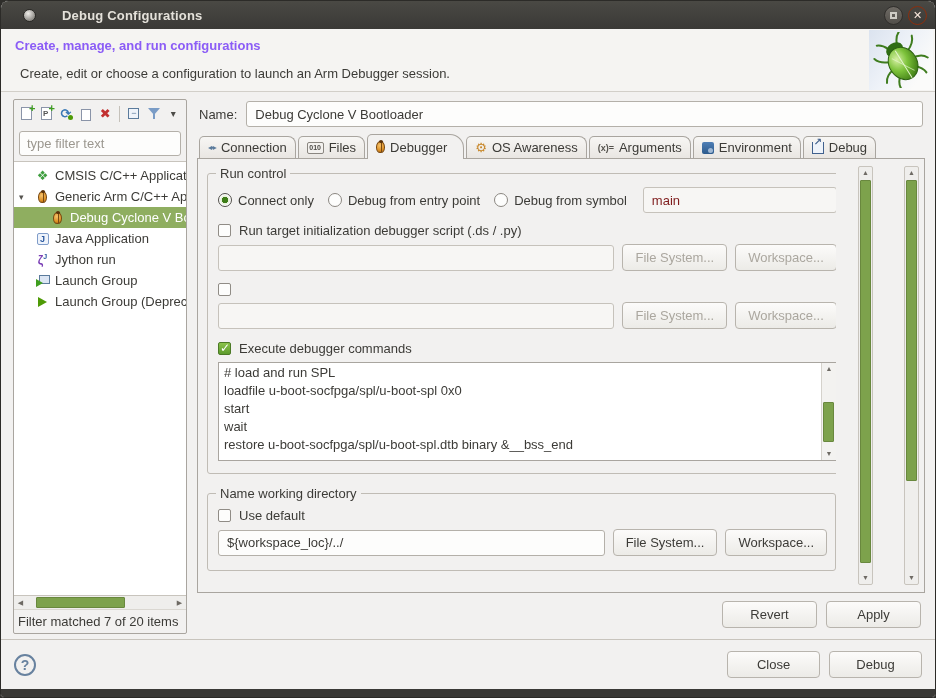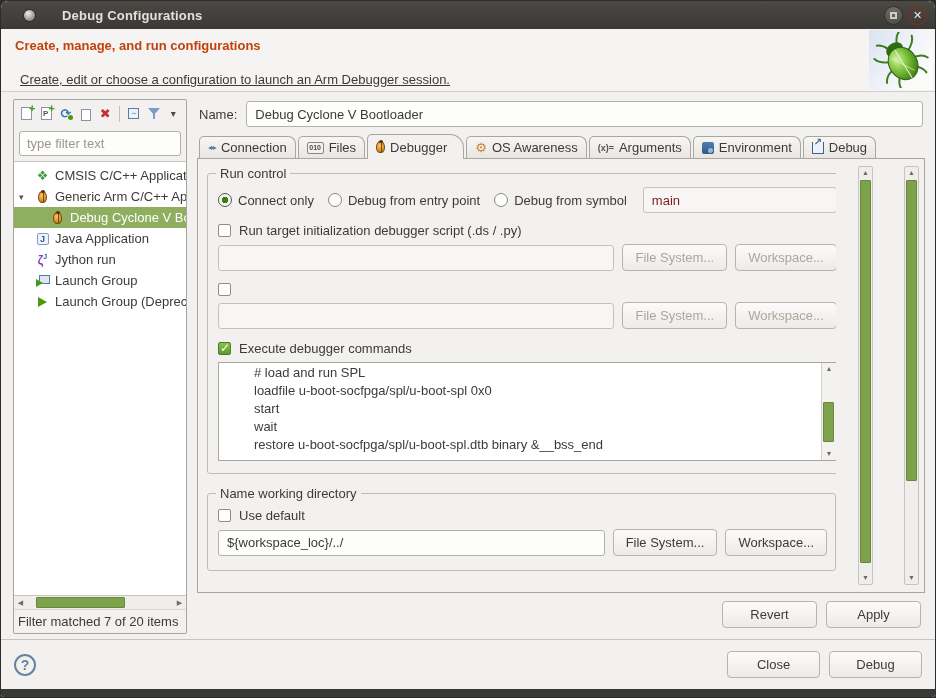--- a/index.html
+++ b/index.html
@@ -18,7 +18,7 @@
 
   
   .header { flex:0 0 63px; background:#f5f4f2; border-bottom:1px solid #d2cfc9; position:relative; padding:9px 0 0 14px; }
-  .hdr-title { font-weight:bold; color:#c2410c; }
+  .hdr-title { font-weight:bold; color:#8b5cf6; }
   .hdr-sub { margin-top:19px; padding-left:5px; color:#3c3b37;text-decoration:underline; }
   .hdr-bugwrap { position:absolute; top:1px; right:2px; width:64px; height:60px; background:linear-gradient(125deg,#dbe3ef 0%,#eef2f8 45%,#fbfbfa 80%); display:flex; align-items:center; justify-content:center; }
 

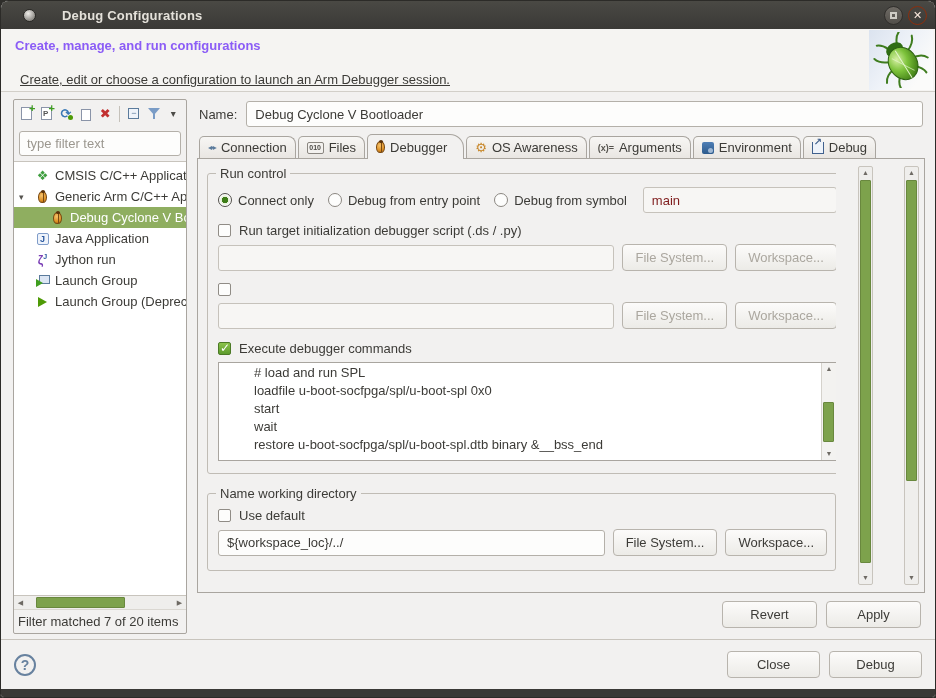--- a/index.html
+++ b/index.html
@@ -19,7 +19,7 @@
   
   .header { flex:0 0 63px; background:#f5f4f2; border-bottom:1px solid #d2cfc9; position:relative; padding:9px 0 0 14px; }
   .hdr-title { font-weight:bold; color:#8b5cf6; }
-  .hdr-sub { margin-top:19px; padding-left:5px; color:#3c3b37;text-decoration:underline; }
+  .hdr-sub { margin-top:13px; padding-left:5px; color:#3c3b37; }
   .hdr-bugwrap { position:absolute; top:1px; right:2px; width:64px; height:60px; background:linear-gradient(125deg,#dbe3ef 0%,#eef2f8 45%,#fbfbfa 80%); display:flex; align-items:center; justify-content:center; }
 
   

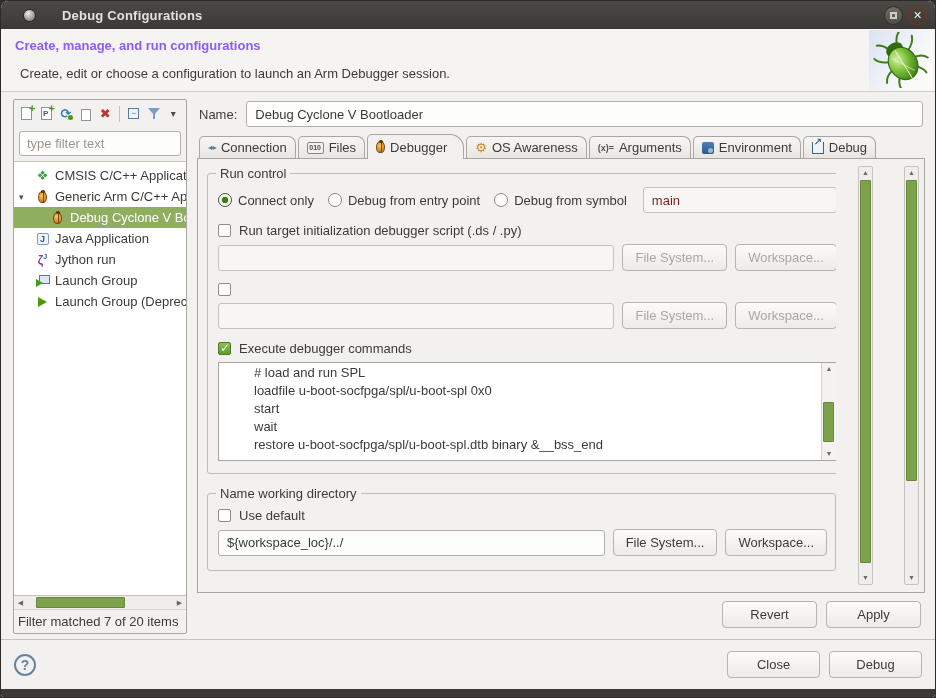--- a/index.html
+++ b/index.html
@@ -110,7 +110,7 @@
   .btn.disabled { color:#aba79f; }
 
   .commands { height:99px; border:1px solid #a9a59f; background:#fff; display:flex; margin:2px 0 2px 2px; }
-  .commands-text { flex:1; padding:1px 5px; white-space:pre; overflow:hidden; line-height:18px;margin-left:30px; }
+  .commands-text { flex:1; padding:1px 5px; white-space:pre; overflow:hidden; line-height:18px; }
   .cmd-scroll { width:15px; flex:0 0 15px; background:#f3f2f0; border-left:1px solid #d5d2cc; display:flex; flex-direction:column; align-items:center; }
 
   .vscroll { width:15px; flex:0 0 15px; background:#efeeec; border:1px solid #c8c4bd; border-radius:2px; display:flex; flex-direction:column; align-items:center; }

